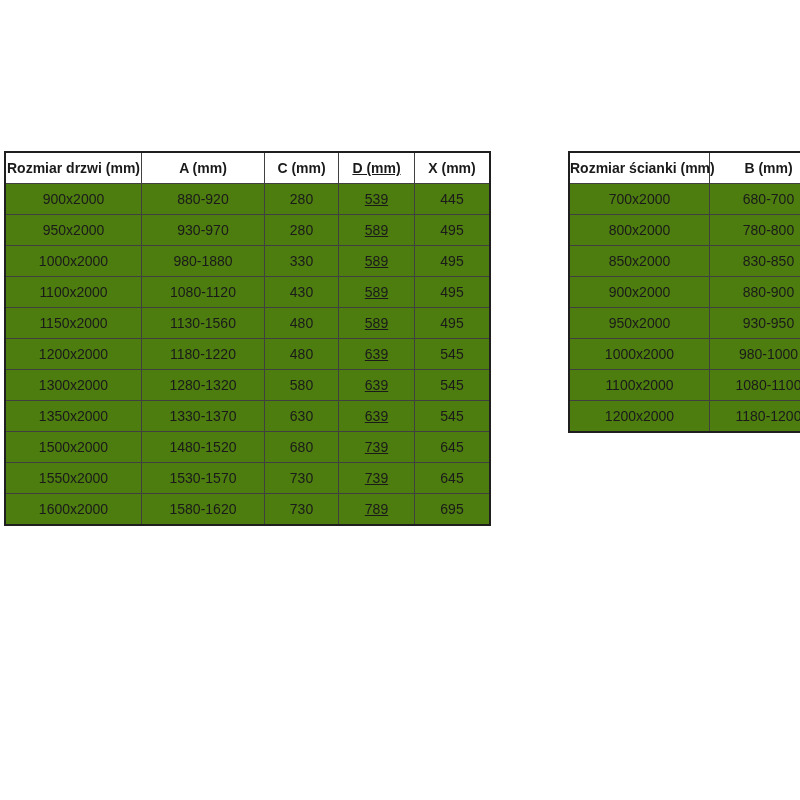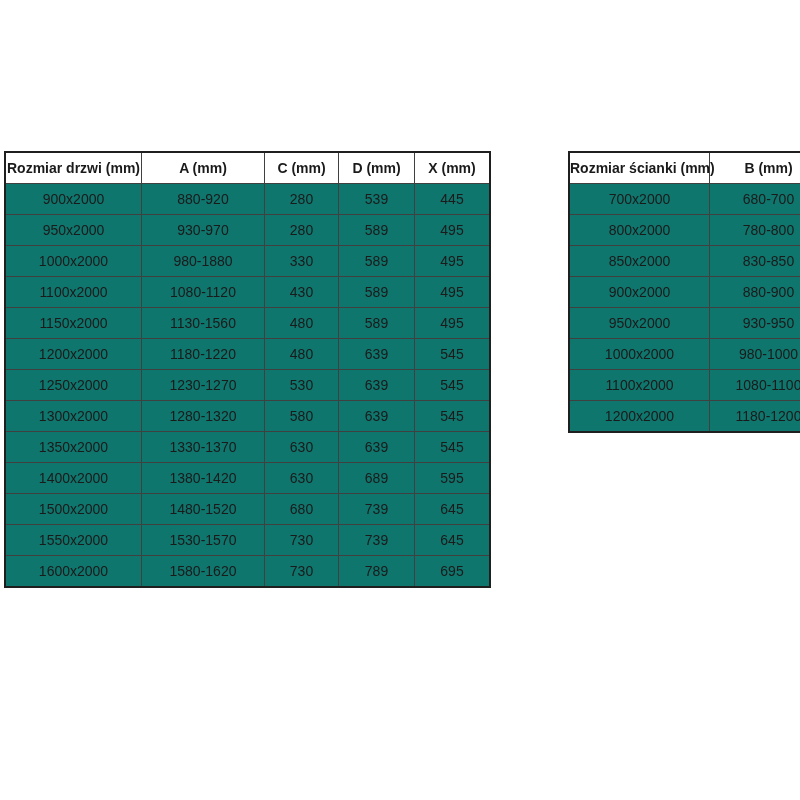--- a/index.html
+++ b/index.html
@@ -19,7 +19,7 @@
     position: absolute;
     border-collapse: collapse;
     table-layout: fixed;
-    background: #0f766e;
+    background: #4d7c0f;
     border: 2px solid #1f1f1f;
   }
   .spec-table th, .spec-table td {

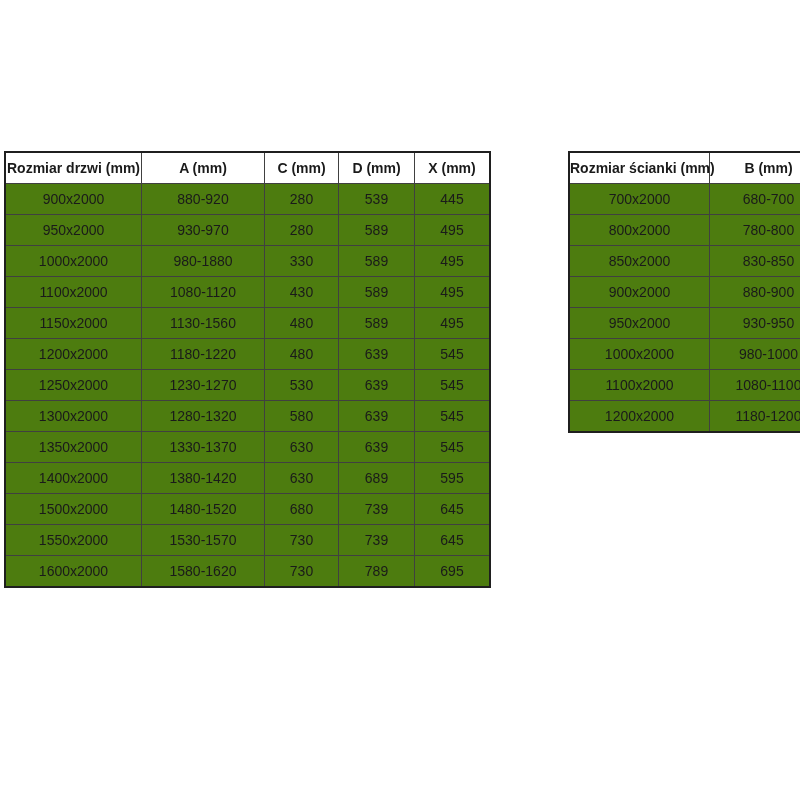--- a/index.html
+++ b/index.html
@@ -47,7 +47,7 @@
   .doors th:nth-child(1), .doors td:nth-child(1) { width: 135px; }
   .doors th:nth-child(2), .doors td:nth-child(2) { width: 122px; }
   .doors th:nth-child(3), .doors td:nth-child(3) { width: 73px; margin-top: 36px; }
-  .doors th:nth-child(4), .doors td:nth-child(4) { width: 75px; }
+  .doors th:nth-child(4), .doors td:nth-child(4) { width: 75px; text-decoration: underline; }
   .doors th:nth-child(5), .doors td:nth-child(5) { width: 74px; margin-top: 41px; }
   
   .walls { left: 568px; top: 151px; width: 256px; }

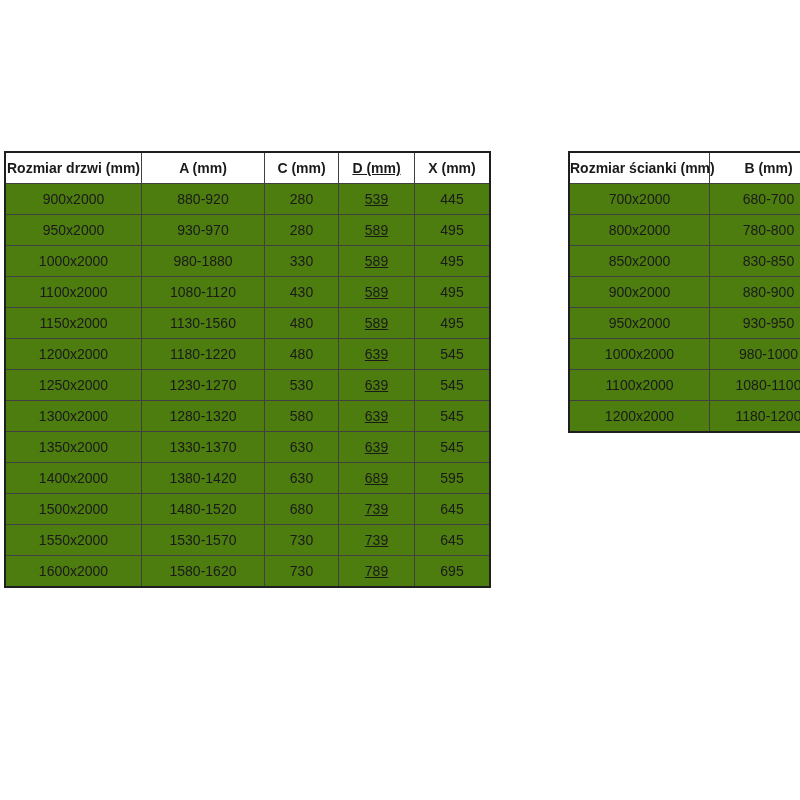--- a/index.html
+++ b/index.html
@@ -112,13 +112,6 @@
           <td>545</td>
         </tr>
         <tr>
-          <td>1250x2000</td>
-          <td>1230-1270</td>
-          <td>530</td>
-          <td>639</td>
-          <td>545</td>
-        </tr>
-        <tr>
           <td>1300x2000</td>
           <td>1280-1320</td>
           <td>580</td>

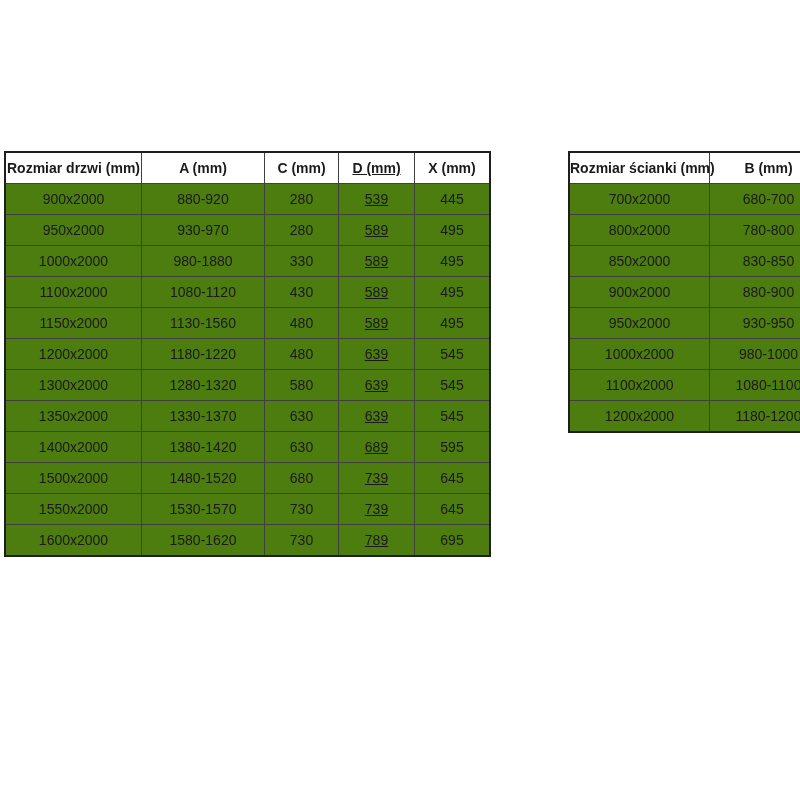--- a/index.html
+++ b/index.html
@@ -126,13 +126,6 @@
           <td>545</td>
         </tr>
         <tr>
-          <td>1400x2000</td>
-          <td>1380-1420</td>
-          <td>630</td>
-          <td>689</td>
-          <td>595</td>
-        </tr>
-        <tr>
           <td>1500x2000</td>
           <td>1480-1520</td>
           <td>680</td>

